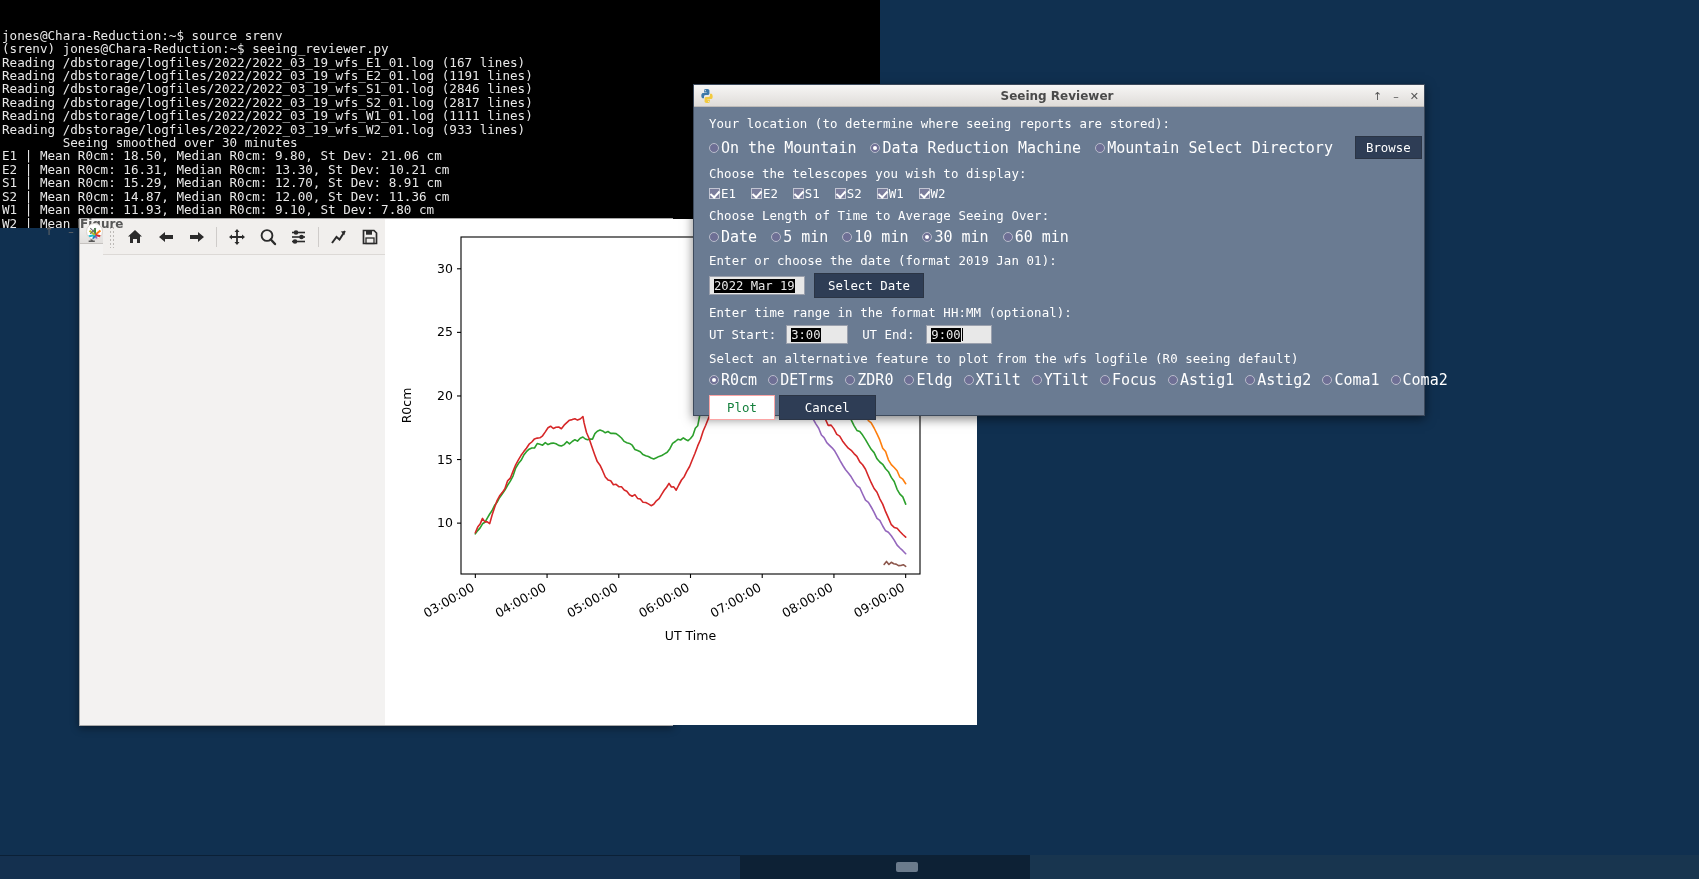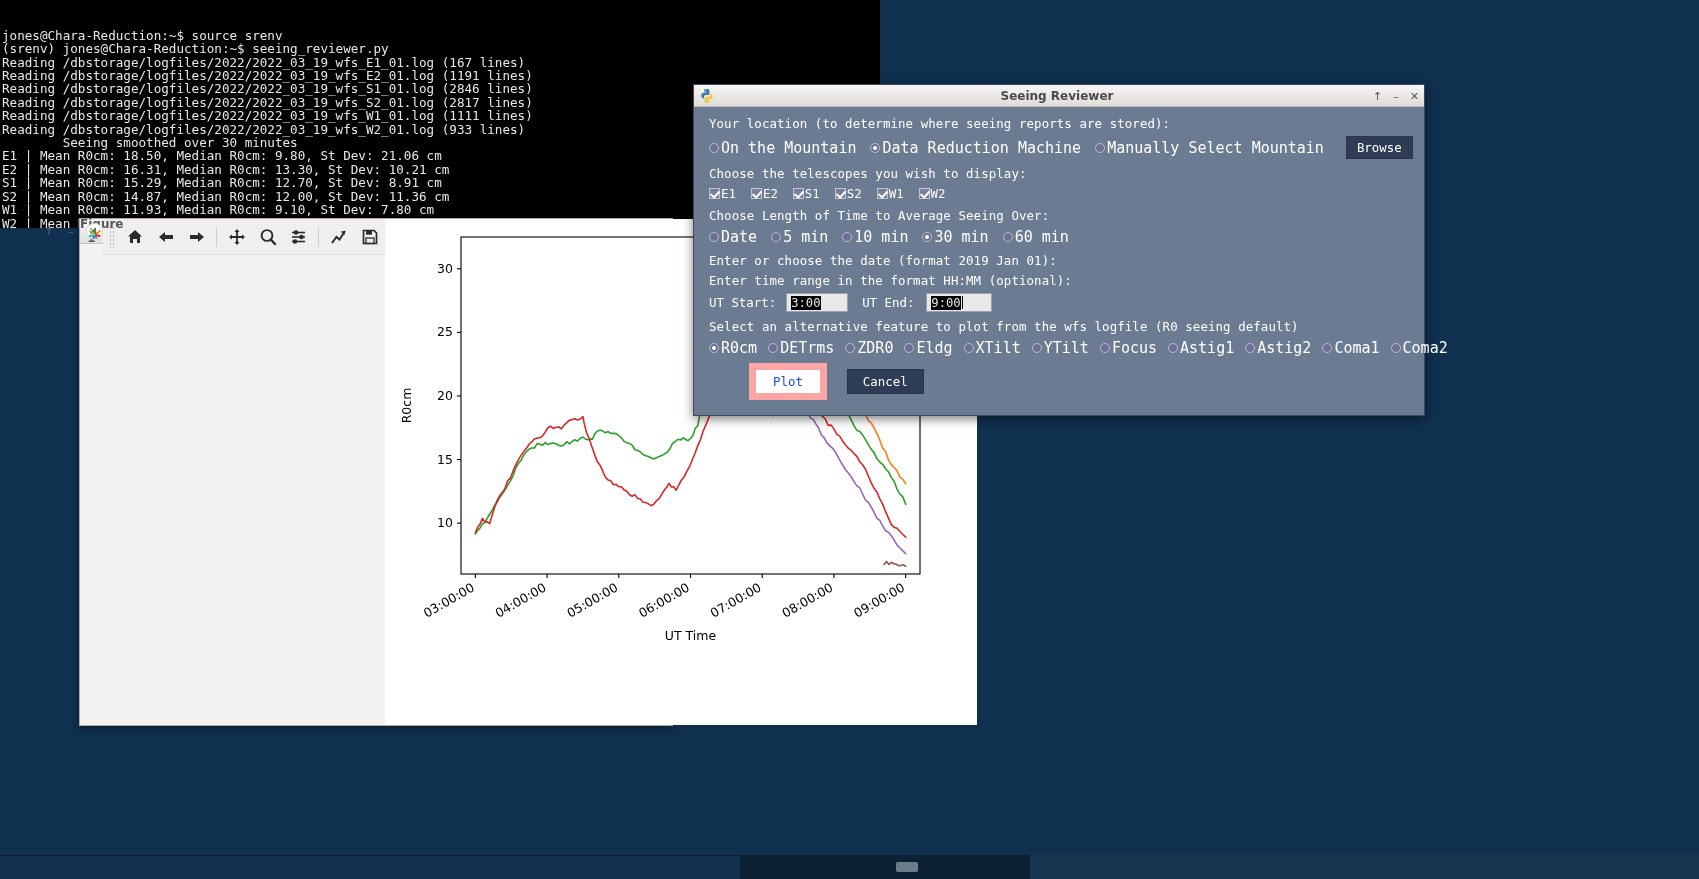--- a/index.html
+++ b/index.html
@@ -421,7 +421,7 @@
             </div>
             <div class="radio">
               <span class="dot"></span>
-              <span class="txt">Manually Select Mountain</span>
+              <span class="txt">Mountain Select Directory</span>
             </div>
           </div>
         <button class="btn dark" style="margin-left:8px;padding:3px 10px">Browse</button>

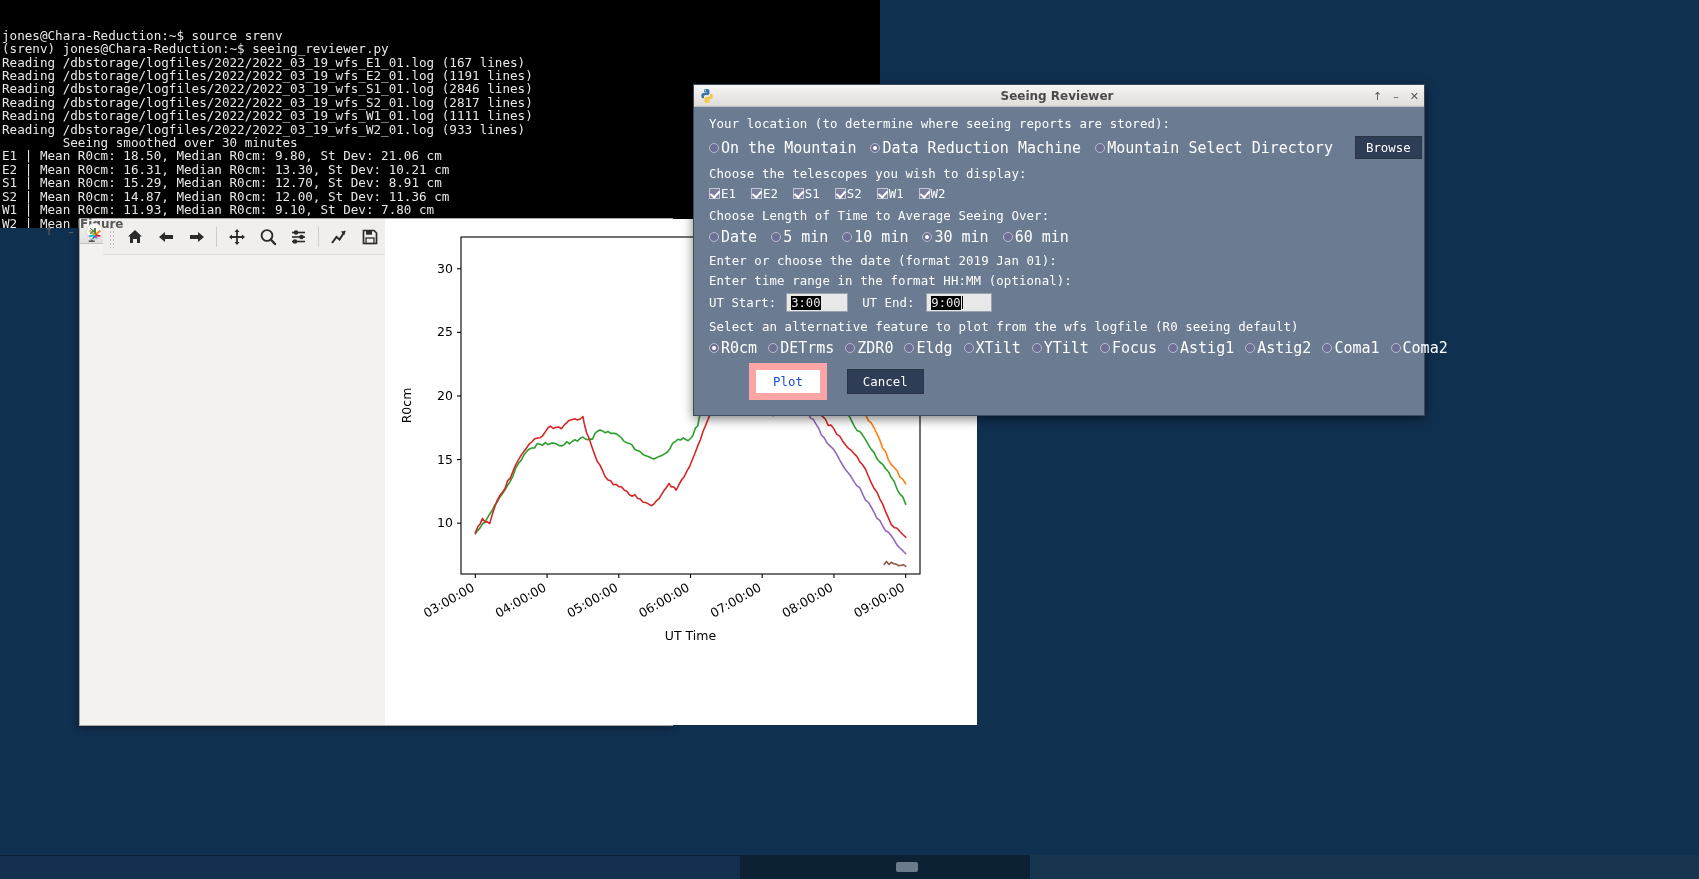--- a/index.html
+++ b/index.html
@@ -480,6 +480,12 @@
         </div>
 
       <div class="rv-label">Enter or choose the date (format 2019 Jan 01):</div>
+      <div class="rv-row">
+        <div class="tfield" style="width:96px">
+          <span class="sel">2022 Mar 19</span>
+        </div>
+        <button class="btn dark" style="margin-left:9px;padding:4px 13px">Select Date</button>
+      </div>
 
       <div class="rv-label">Enter time range in the format HH:MM (optional):</div>
       <div class="rv-row">

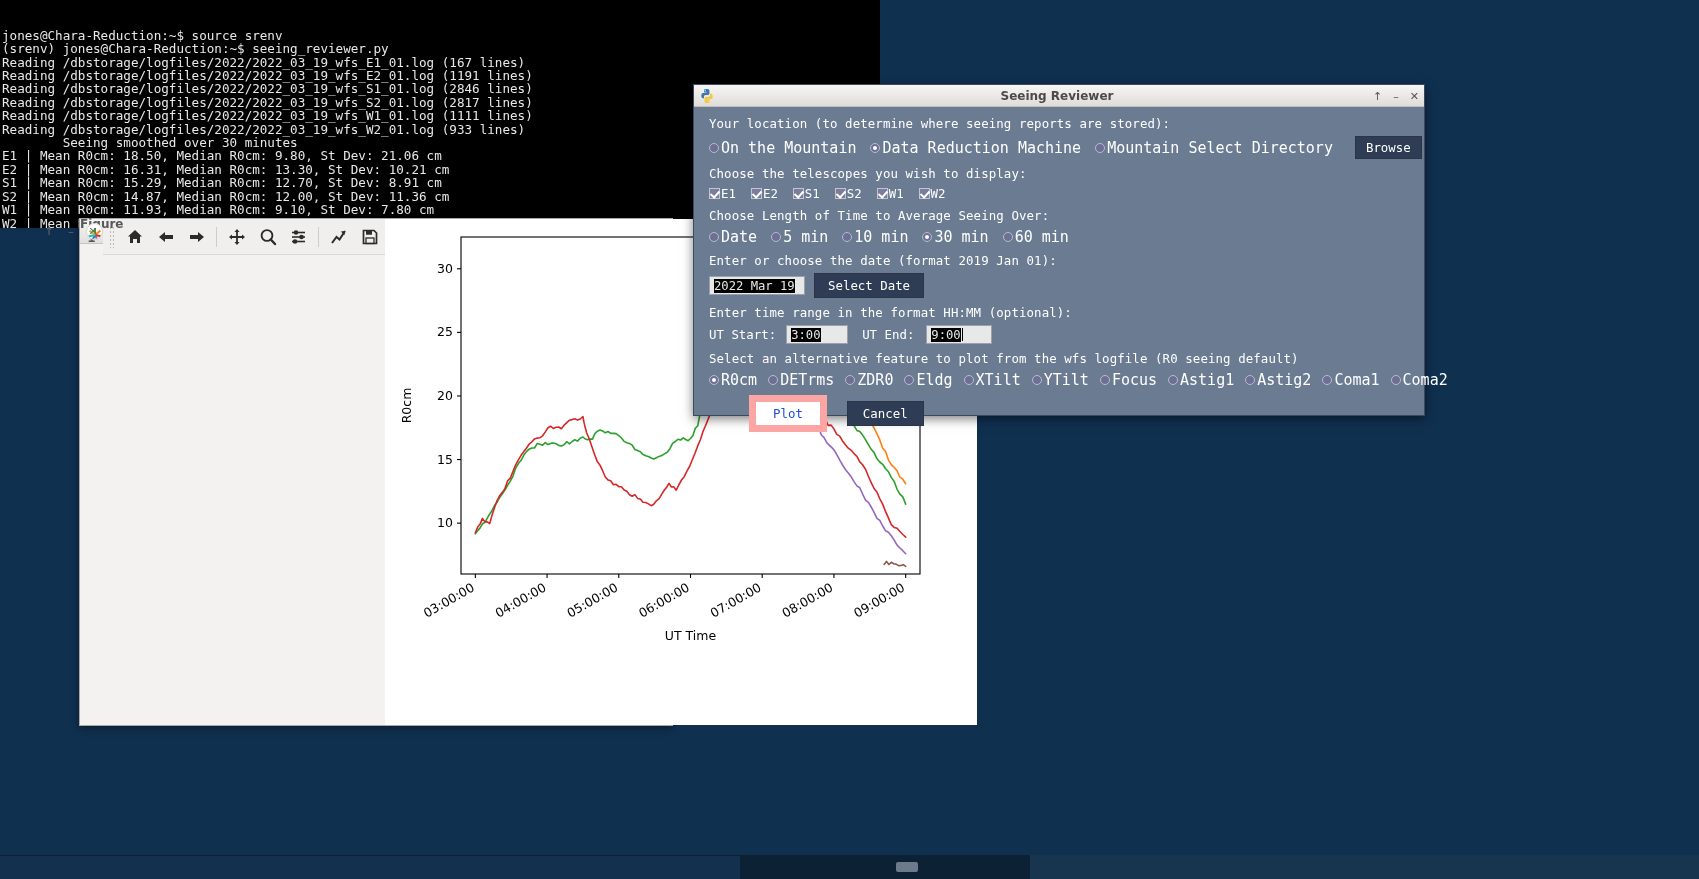--- a/index.html
+++ b/index.html
@@ -198,7 +198,7 @@
     line-height: 15px;
   }
   .btn.dark { background: #2e3d55; color: #ffffff; }
-  .btn.light { background: #ffffff; color: #1d4ed8; border: 7px solid #fca5a5; margin-left: 40px; }
+  .btn.light { background: #ffffff; color: #15803d; border: 1px solid #fca5a5; }
 
   .tfield {
     background: #e8e8e8;

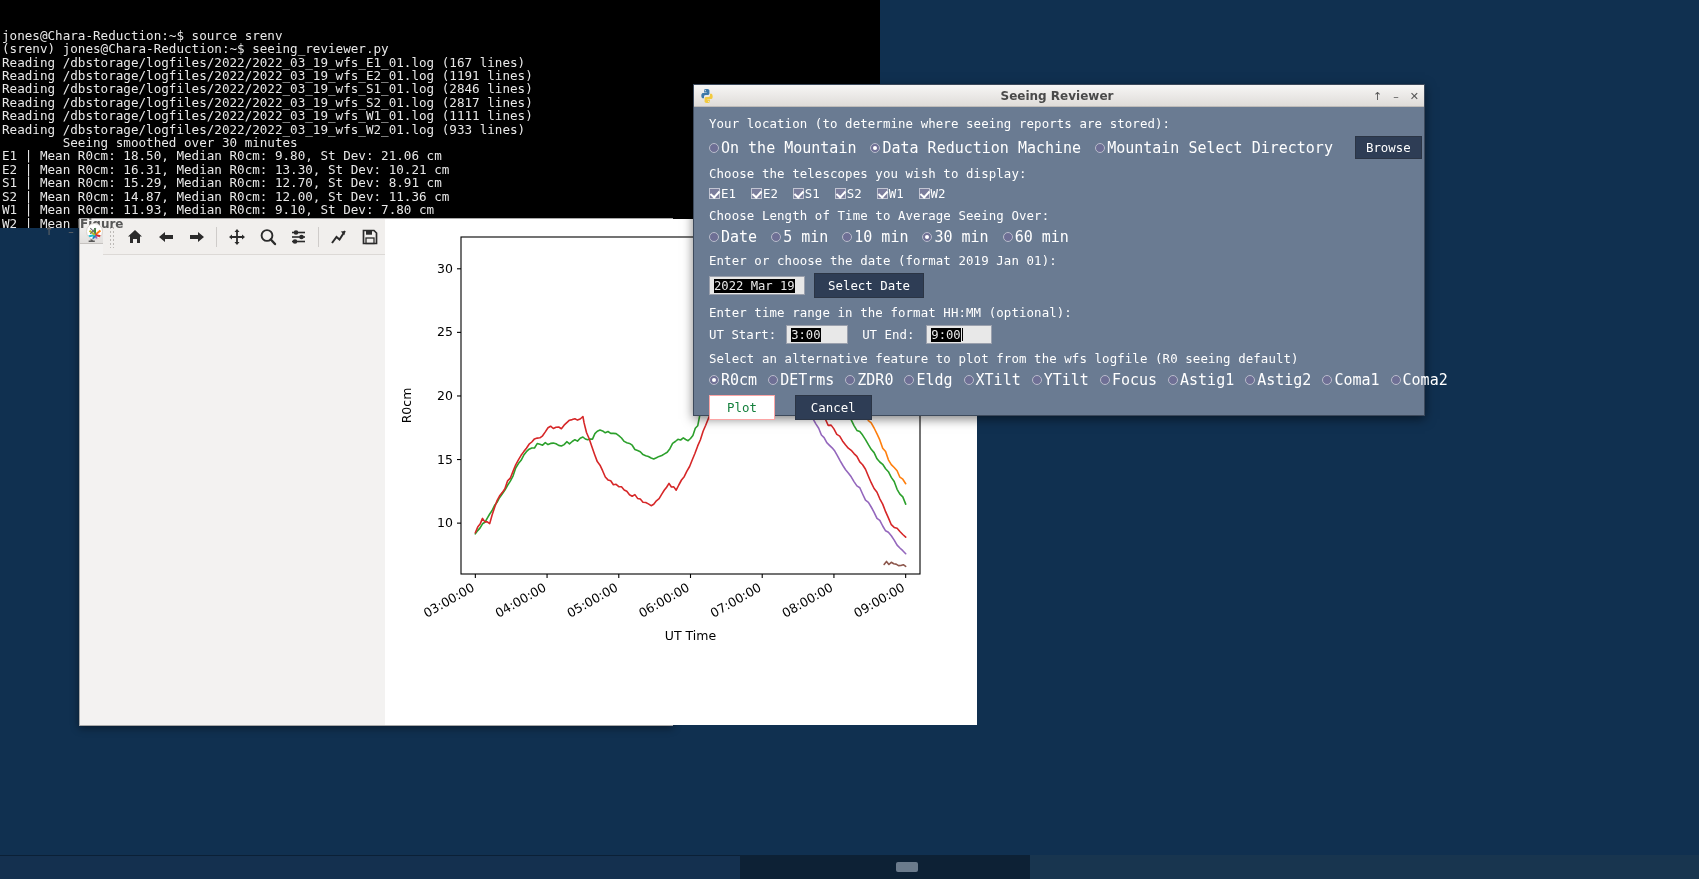--- a/index.html
+++ b/index.html
@@ -550,7 +550,7 @@
 
       <div class="rv-row">
         <button class="btn light" style="padding:4px 17px">Plot</button>
-        <button class="btn dark" style="margin-left:20px;padding:4px 15px">Cancel</button>
+        <button class="btn dark" style="margin-left:4px;padding:4px 25px">Cancel</button>
       </div>
 
     </div>

